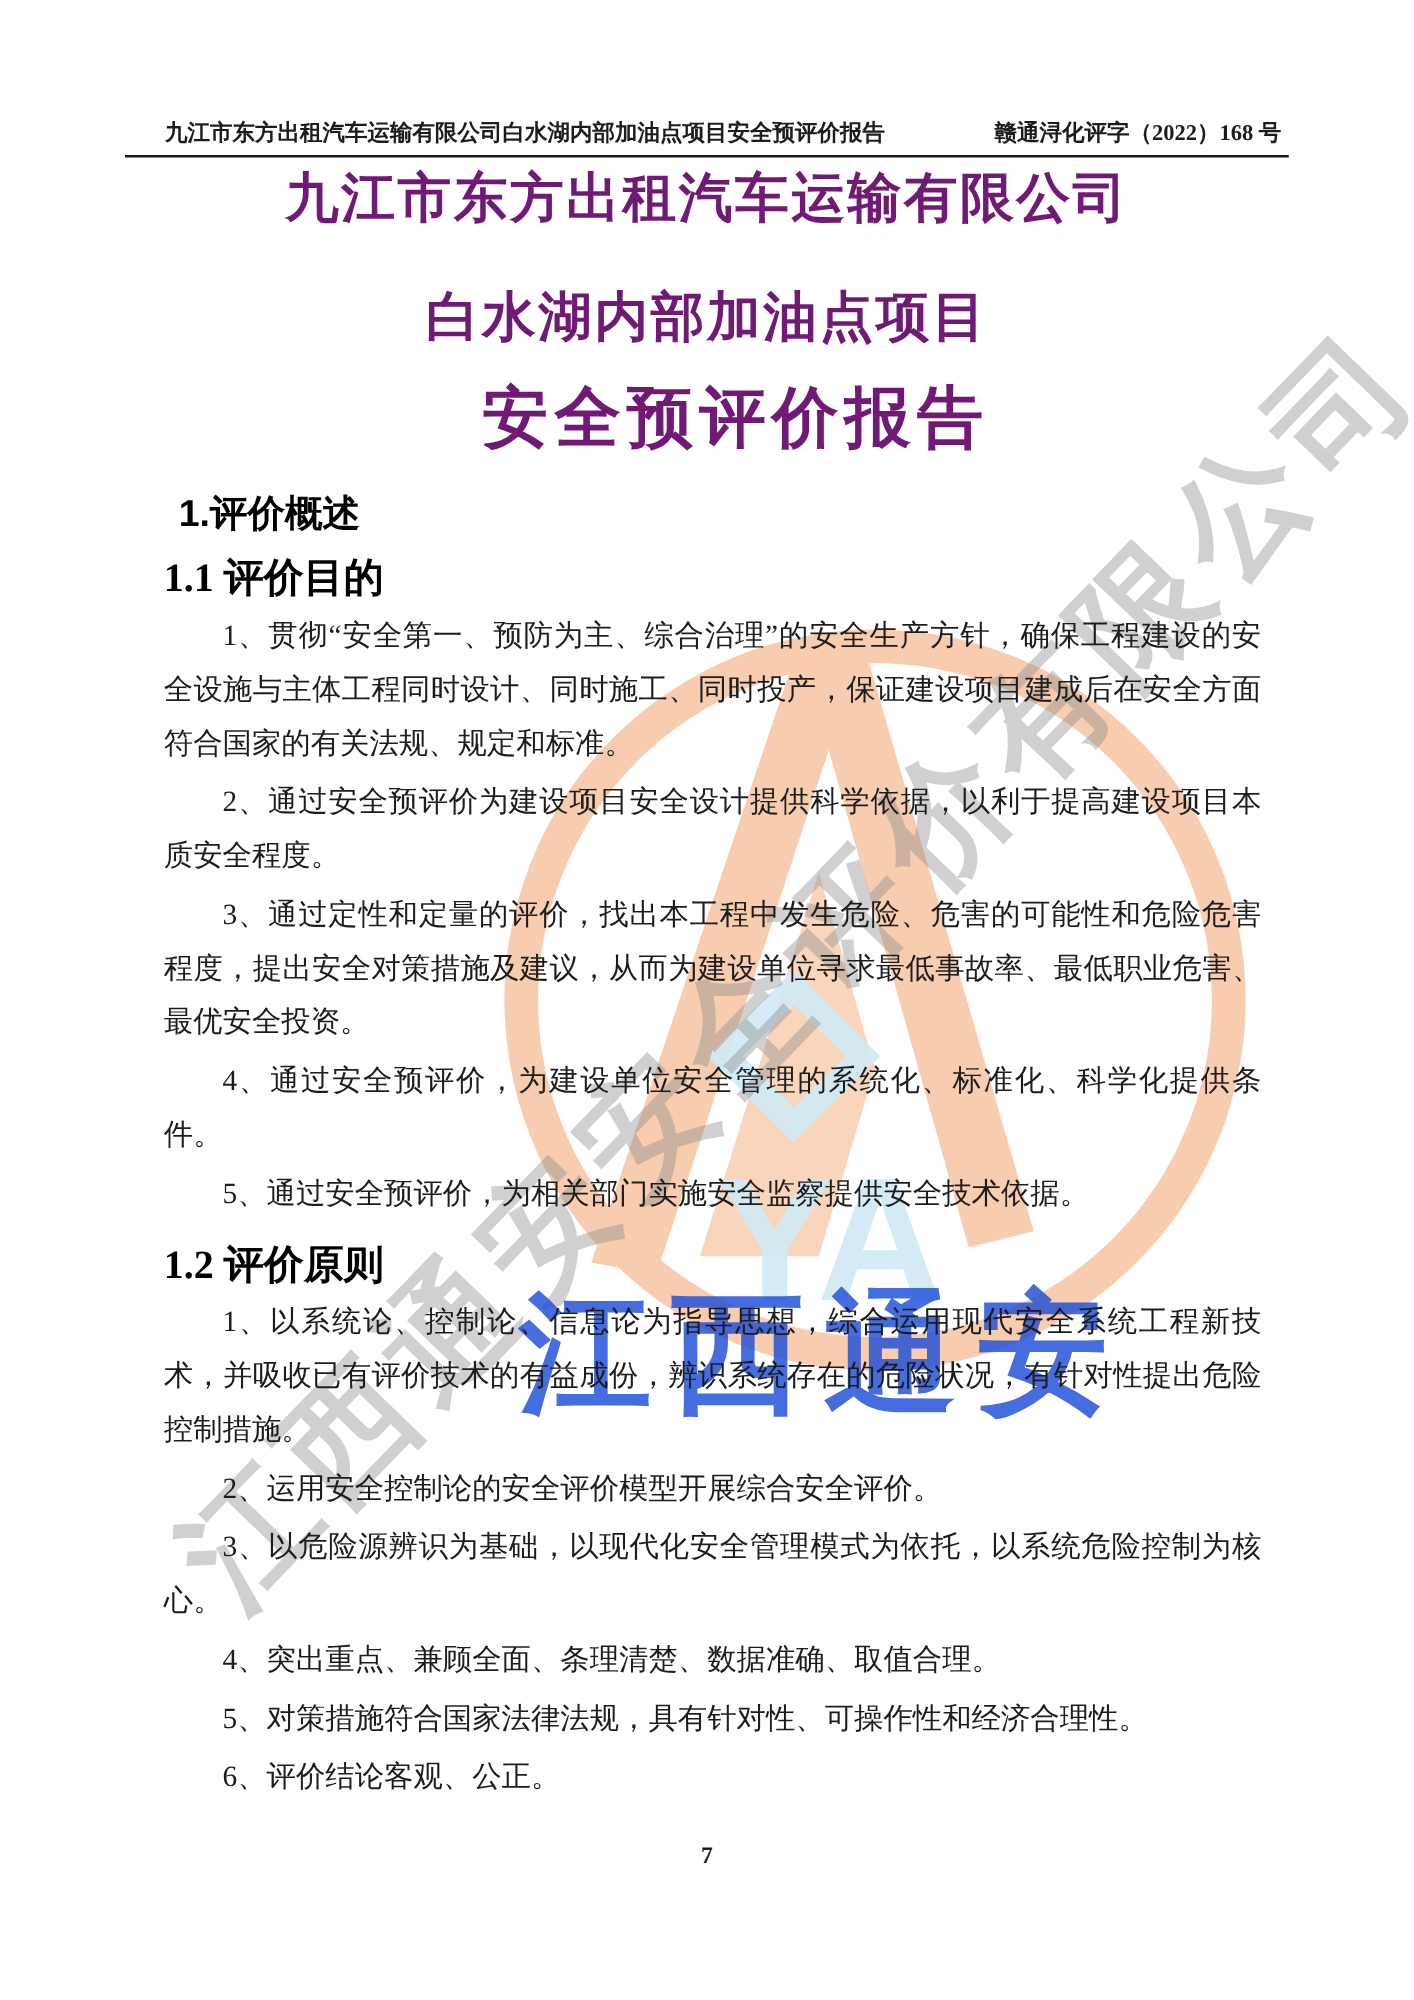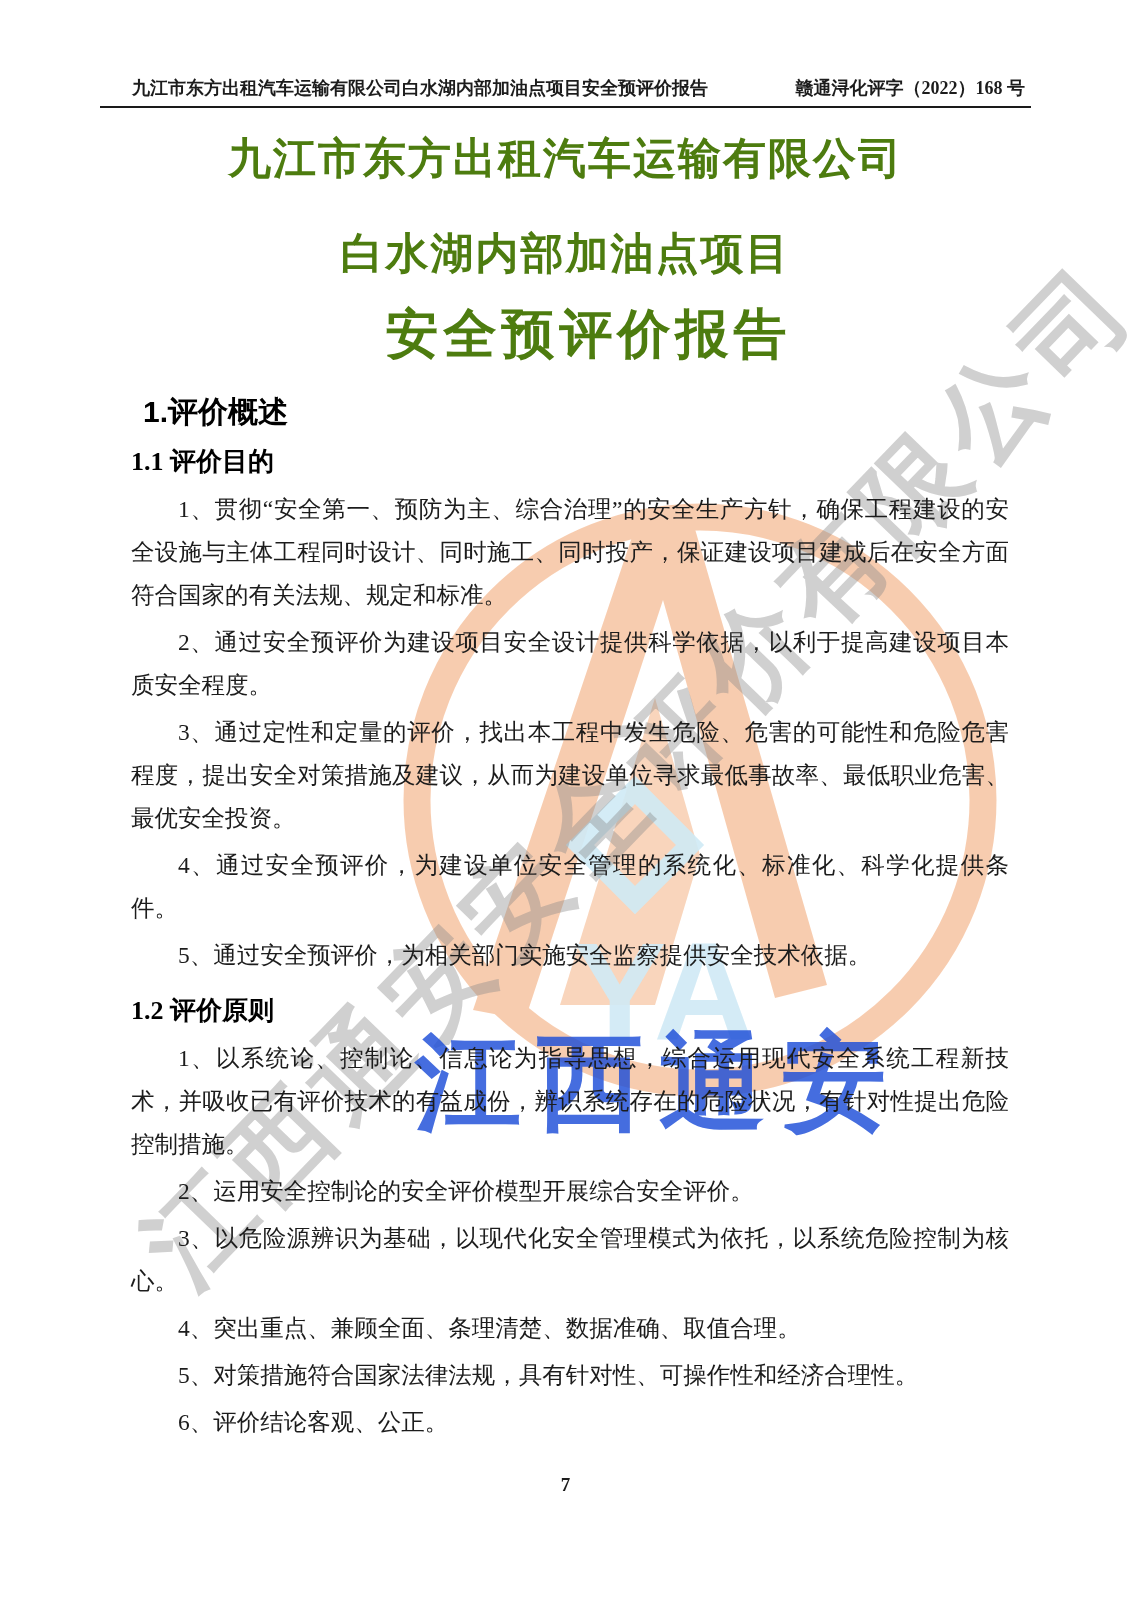--- a/index.html
+++ b/index.html
@@ -56,7 +56,7 @@
   .doc-layer { position: absolute; inset: 0; z-index: 1; }
   .running-header {
     position: absolute;
-    top: 76px;
+    top: 94px;
     left: 100px;
     width: 931px;
     display: flex;

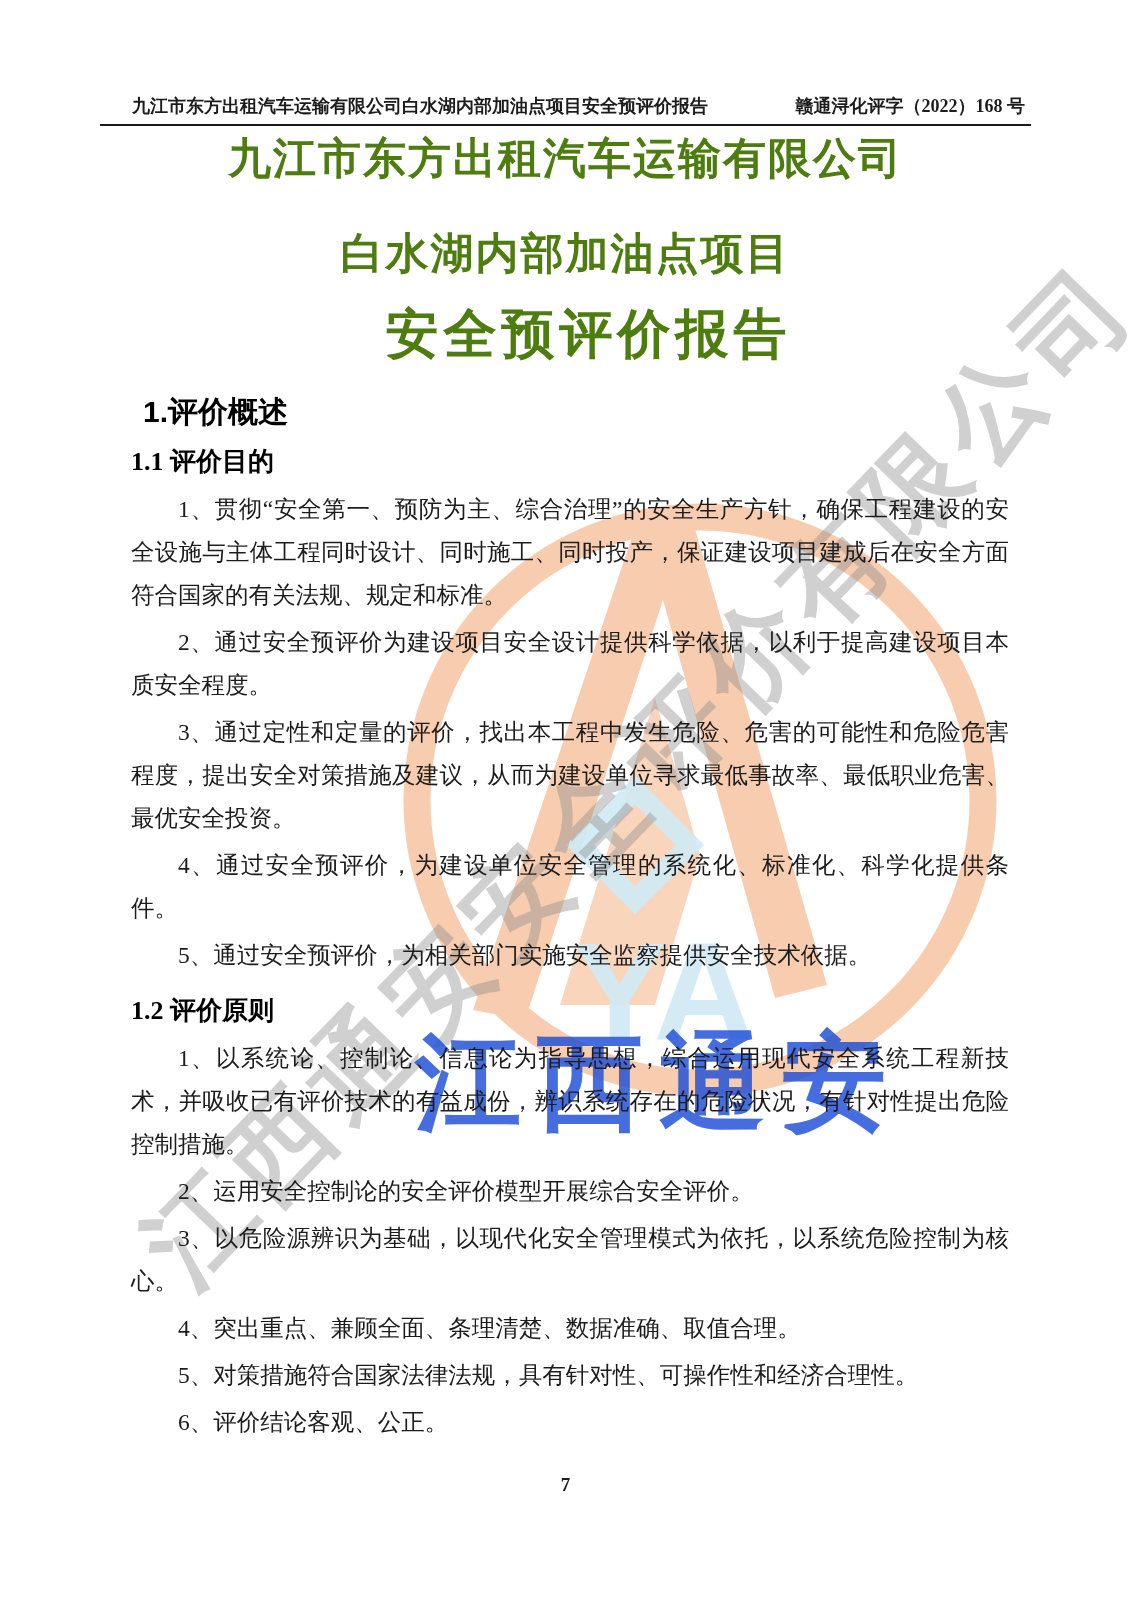--- a/index.html
+++ b/index.html
@@ -77,7 +77,7 @@
     text-align: center;
     font-family: "Liberation Sans", "DejaVu Sans", sans-serif;
     font-weight: bold;
-    color: #4d7c0f;
+    color: #701a75;
   }
   .title-l1 { font-size: 43px; letter-spacing: 2px; }
   .title-l2 { font-size: 43px; letter-spacing: 2px; margin-top: 37px; }

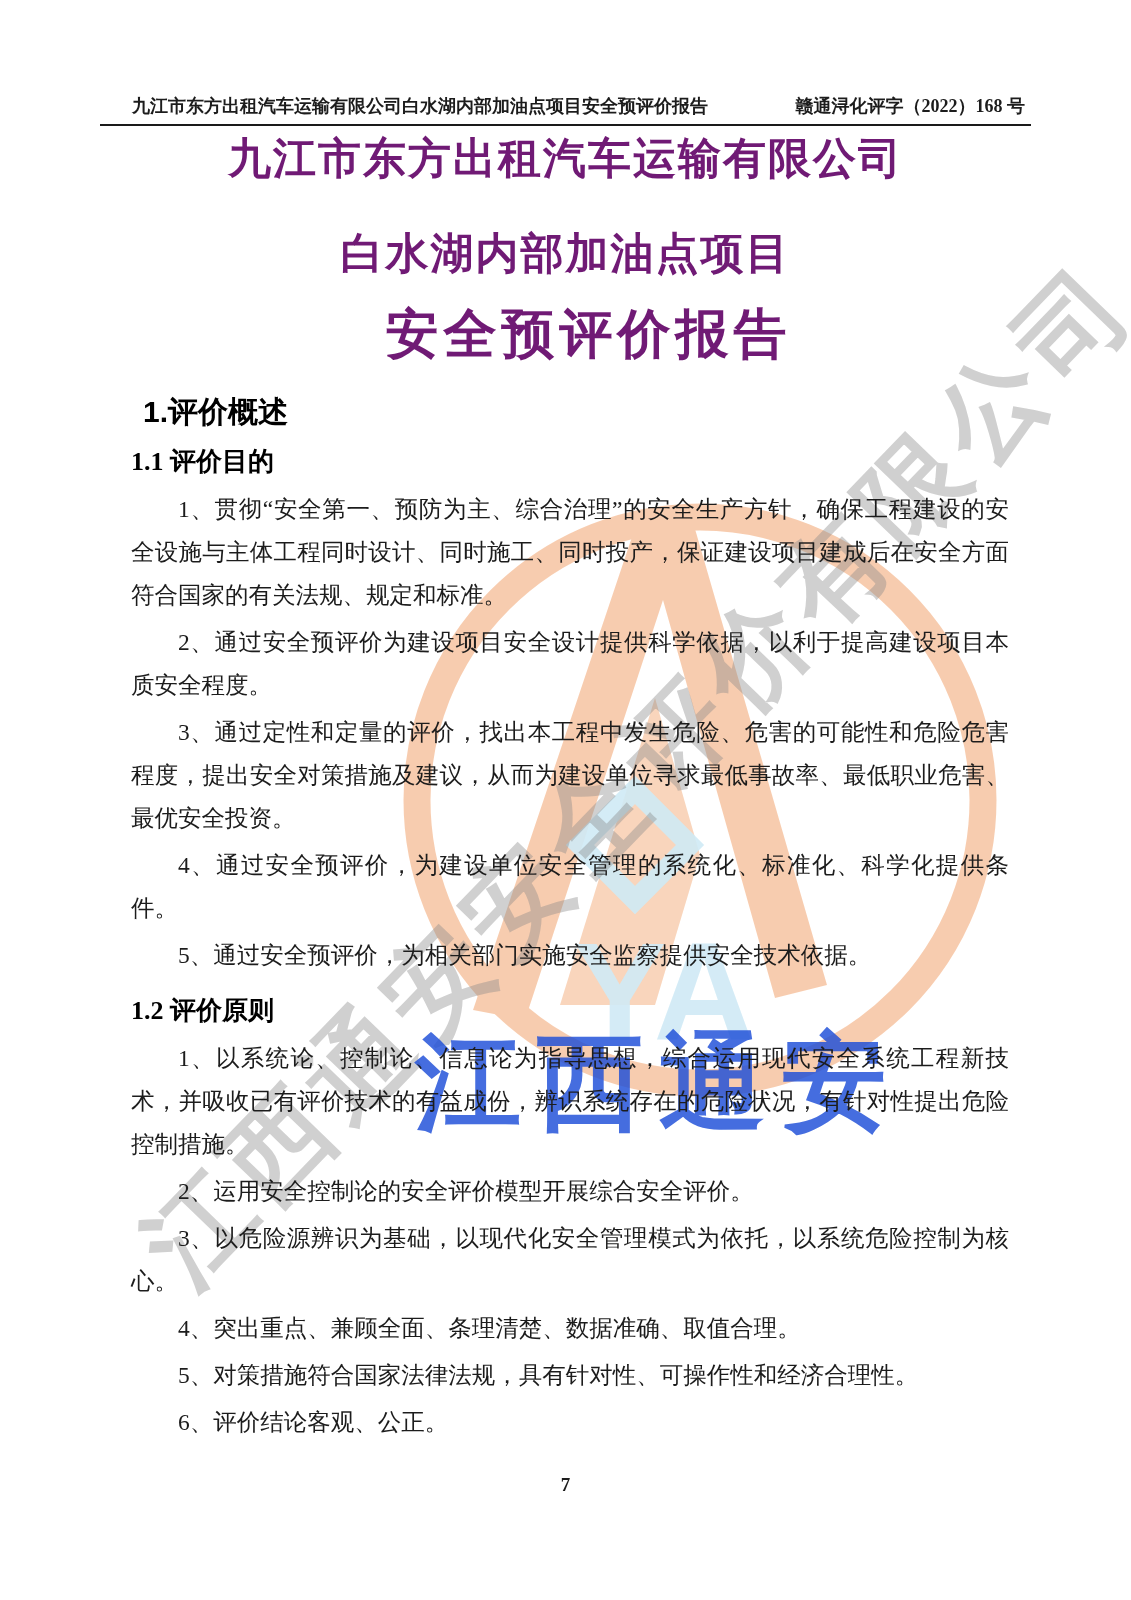--- a/index.html
+++ b/index.html
@@ -98,7 +98,7 @@
   }
   .h-sub {
     font-weight: bold;
-    font-size: 26px;
+    font-size: 32px;
     line-height: 36px;
     margin: 0 0 8px 0;
     color: #000000;

